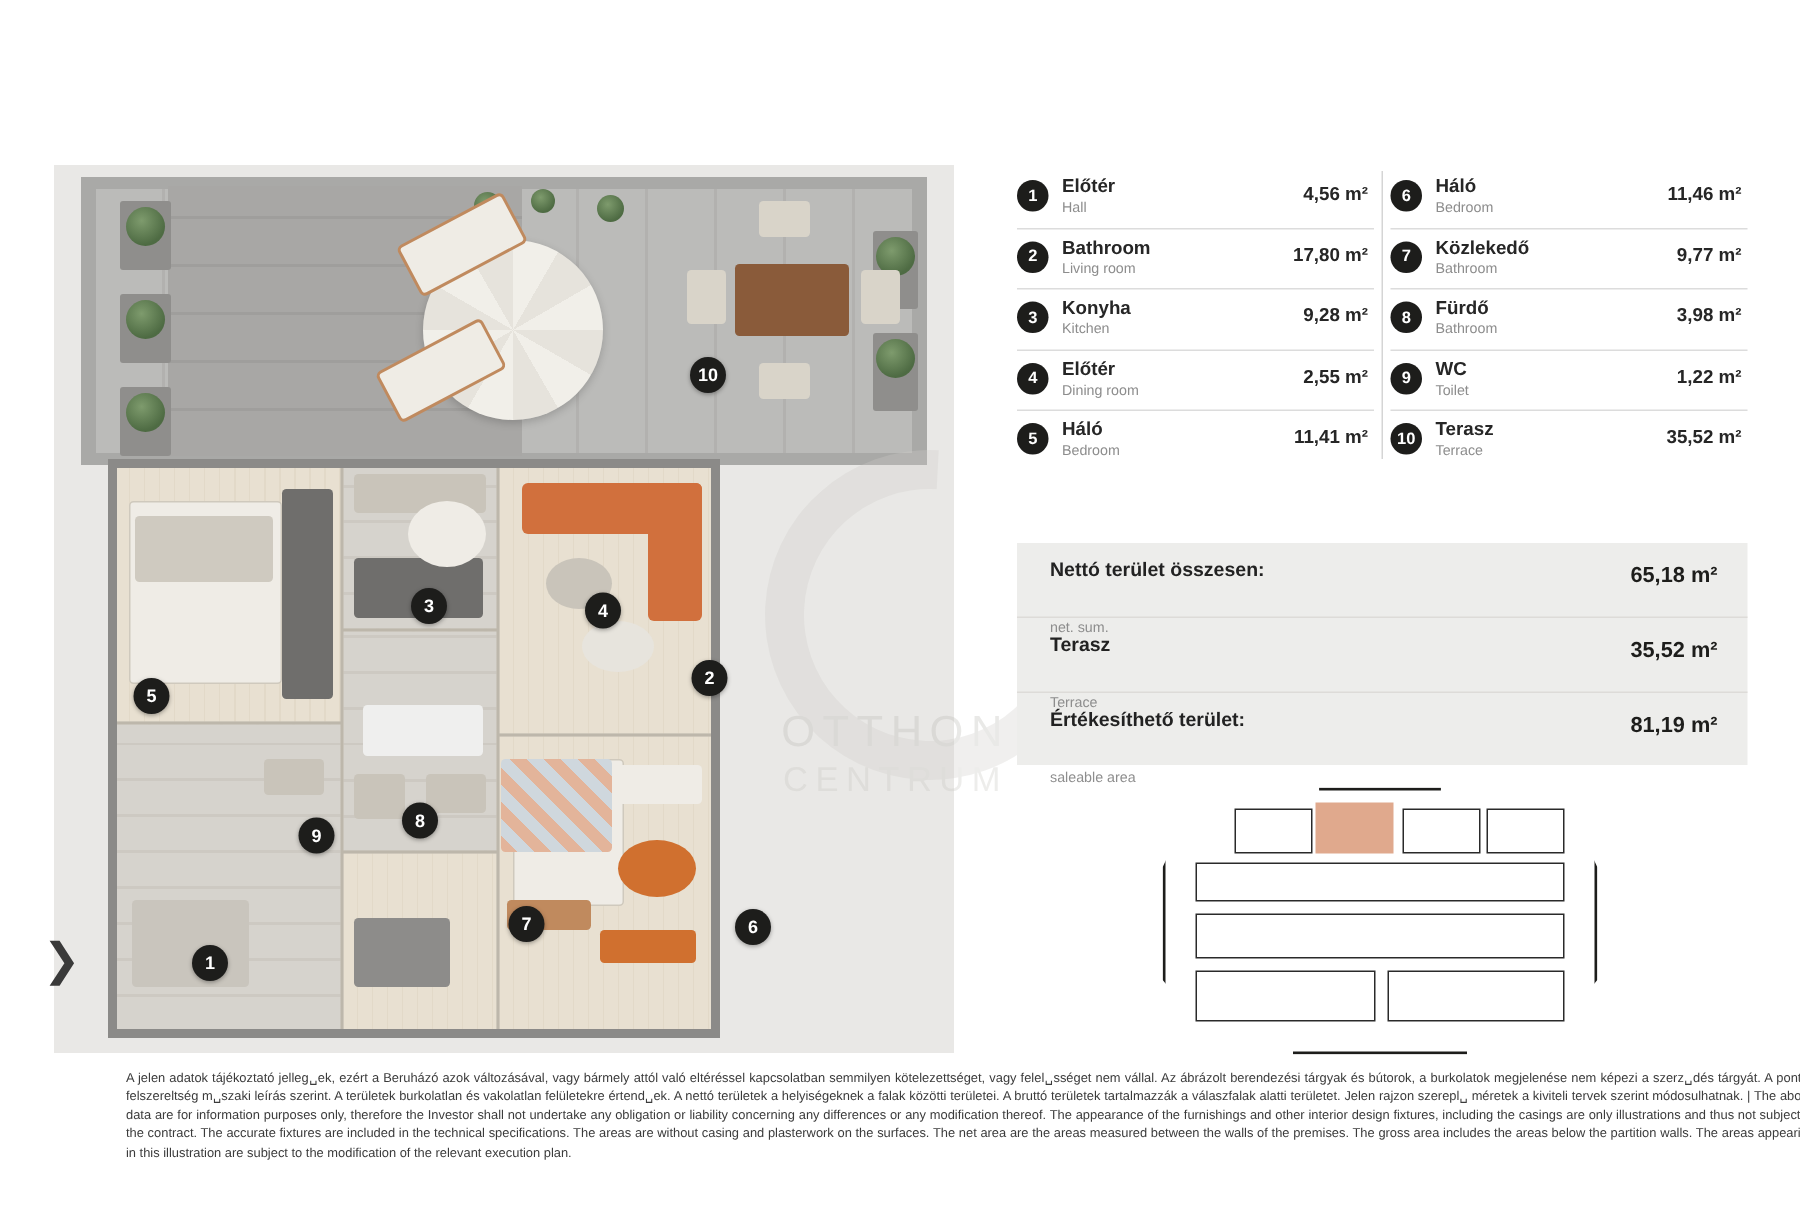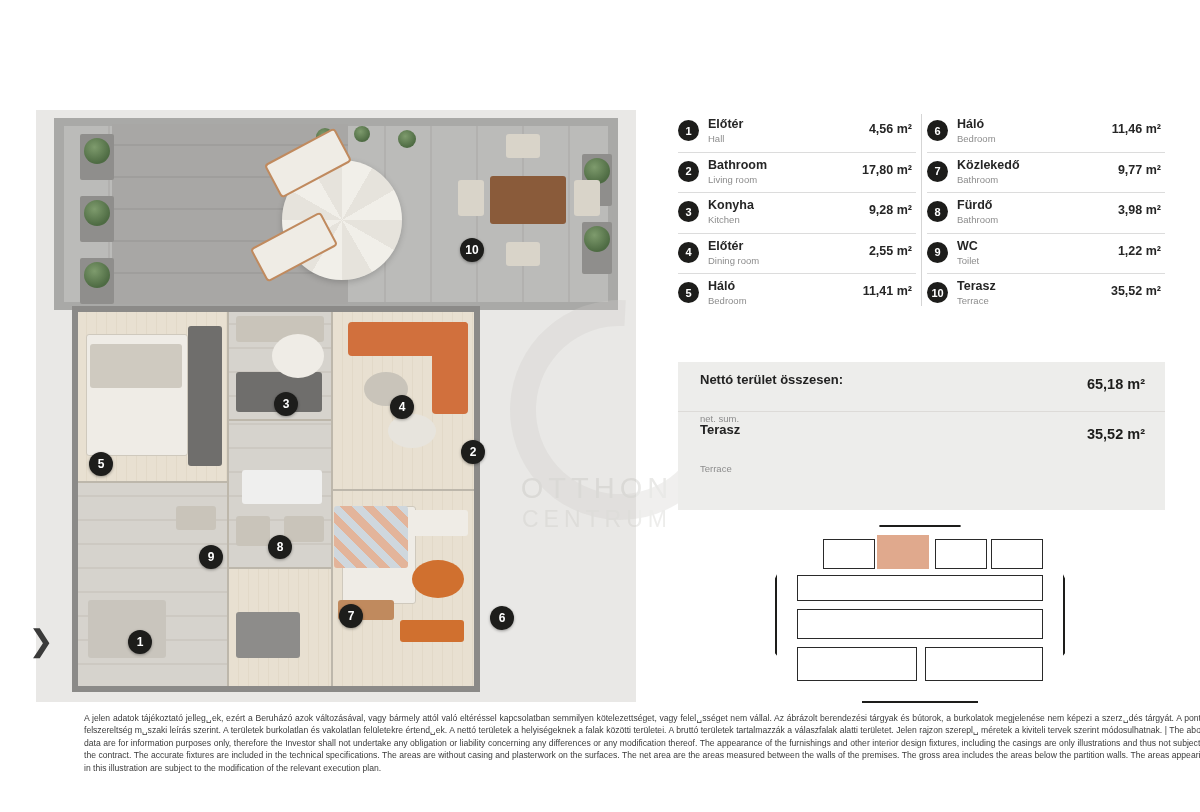--- a/index.html
+++ b/index.html
@@ -616,6 +616,11 @@
       <div class="ssub">Terrace</div>
       <div class="sval">35,52 m²</div>
     </div>
+    <div class="srow">
+      <div class="sname">Értékesíthető terület:</div>
+      <div class="ssub">saleable area</div>
+      <div class="sval">81,19 m²</div>
+    </div>
   </div>
 
   <div class="keyplan">

